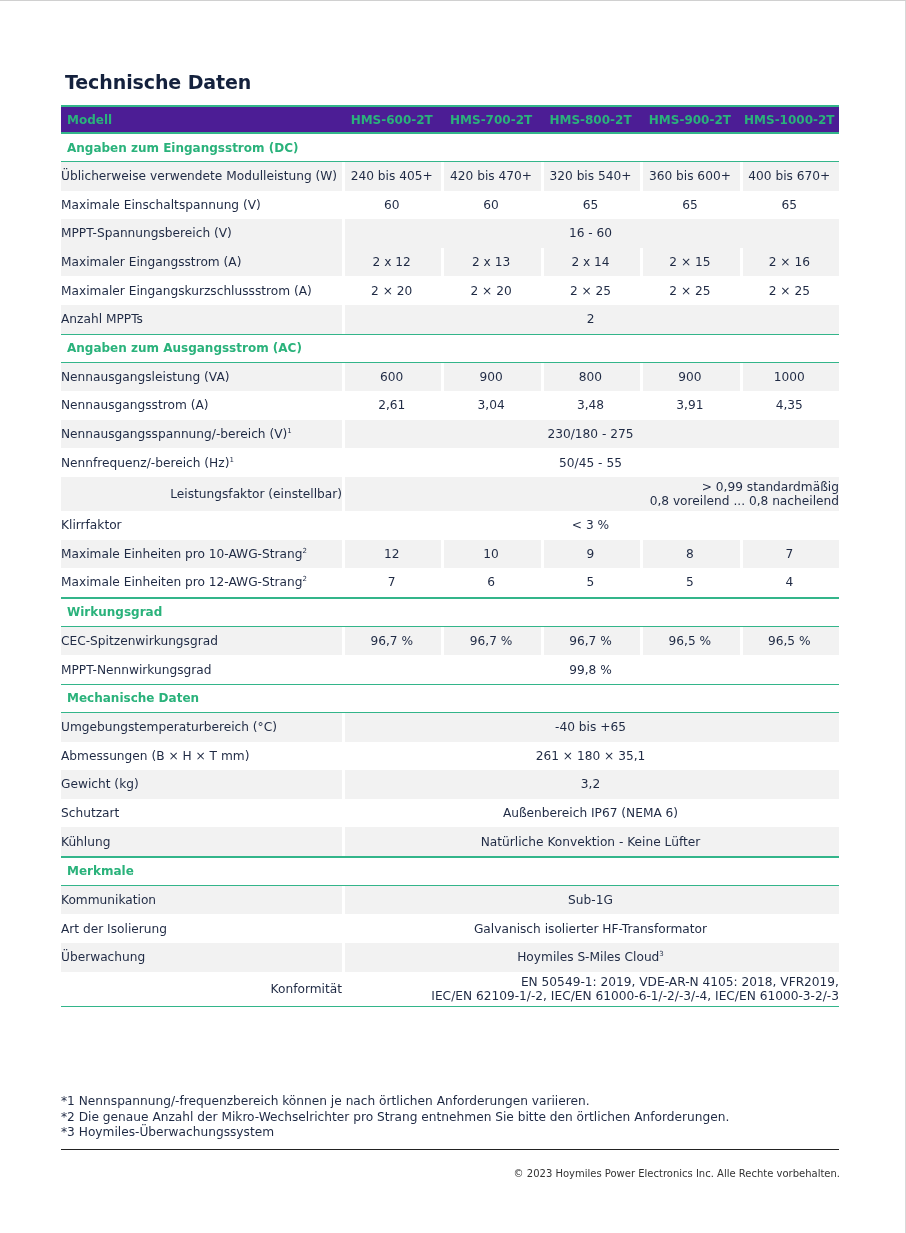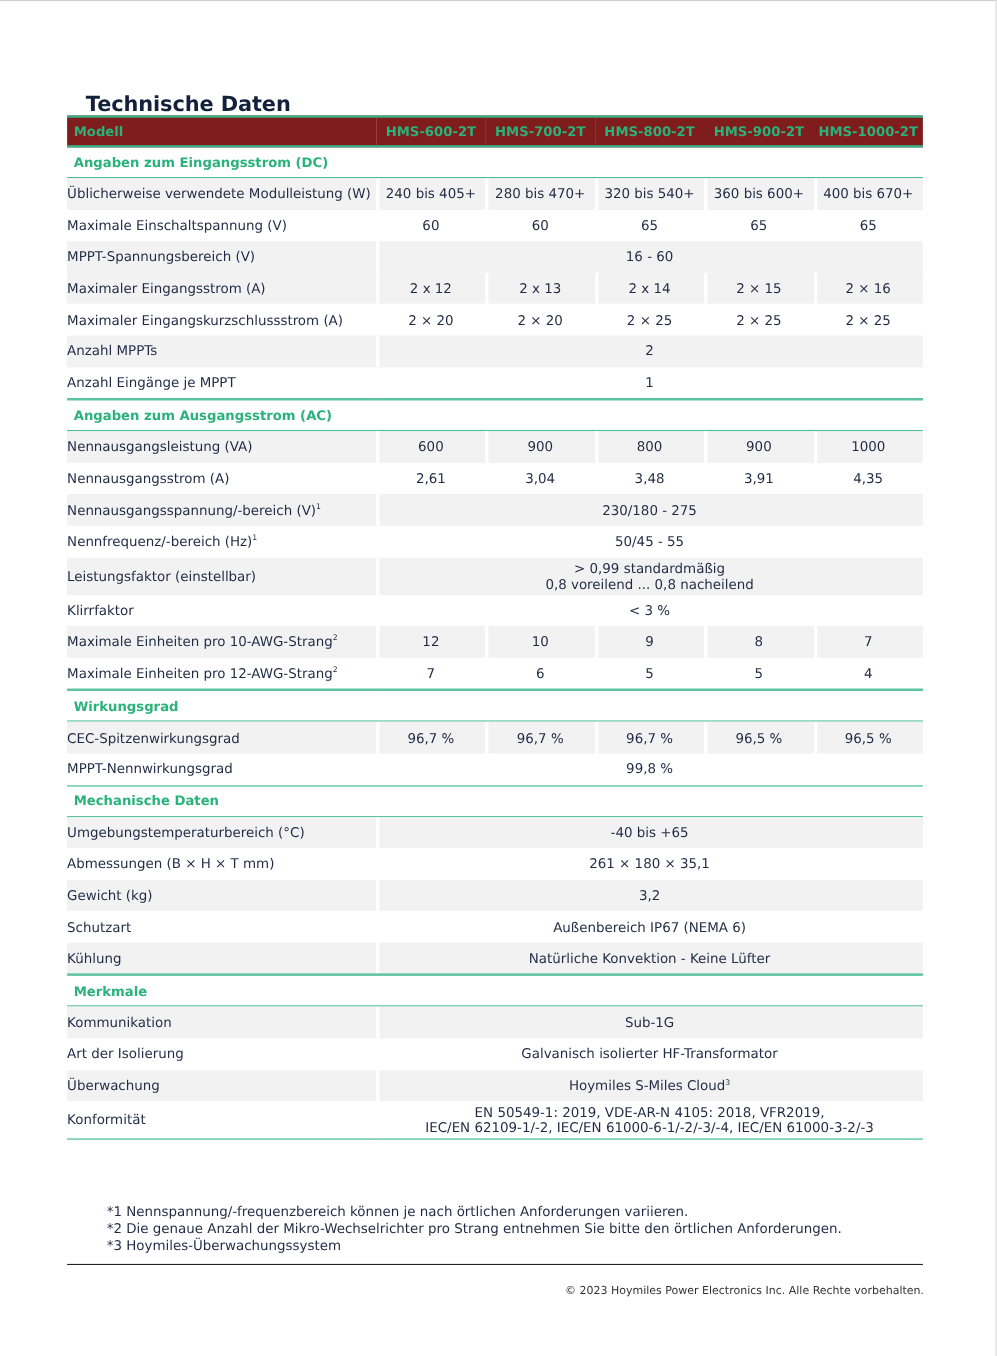--- a/index.html
+++ b/index.html
@@ -10,7 +10,7 @@
     }
     .page-edge { position: absolute; top: 0; right: 0; width: 1px; height: 1233px; background: #d8d8d8; }
     .title {
-      position: absolute; left: 61px; top: 66px; margin: 17px;
+      position: absolute; left: 61px; top: 66px; margin: 4px;
       font-size: 19px; font-weight: bold; color: #14213d; letter-spacing: -0.1px;
     }
     table.spec {

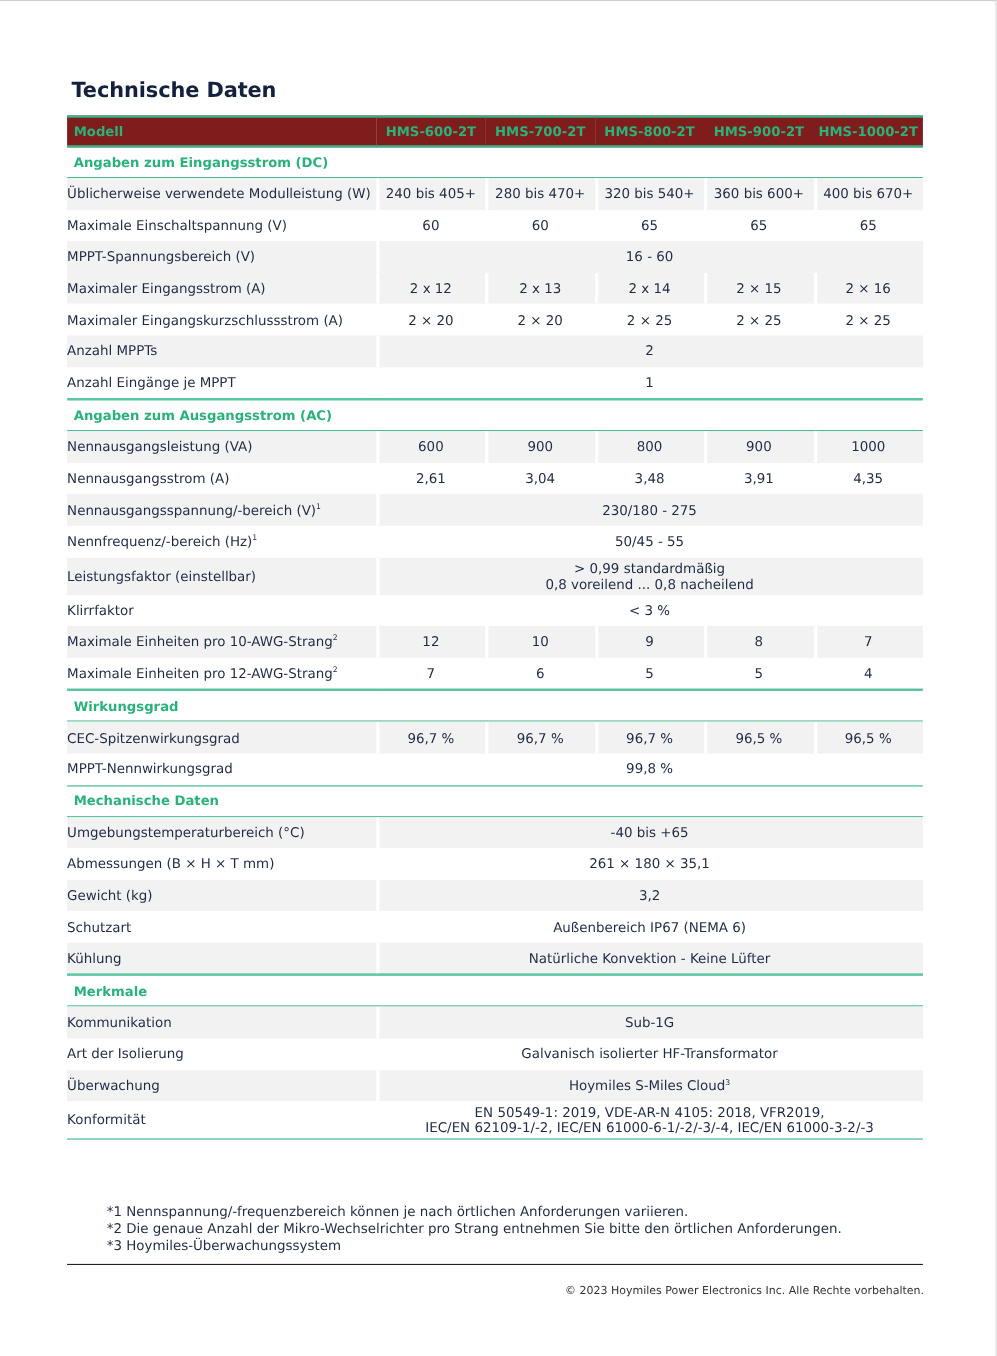--- a/index.html
+++ b/index.html
@@ -25,7 +25,7 @@
     }
     
     tr.head th {
-      background: #7f1d1d; color: #2ab27b; font-weight: bold; font-size: 12px;
+      background: #4c1d95; color: #2ab27b; font-weight: bold; font-size: 12px;
       border-top: 2px solid #33b58a; border-bottom: 2px solid #33b58a; height: 25px;
       text-align: center;
     }

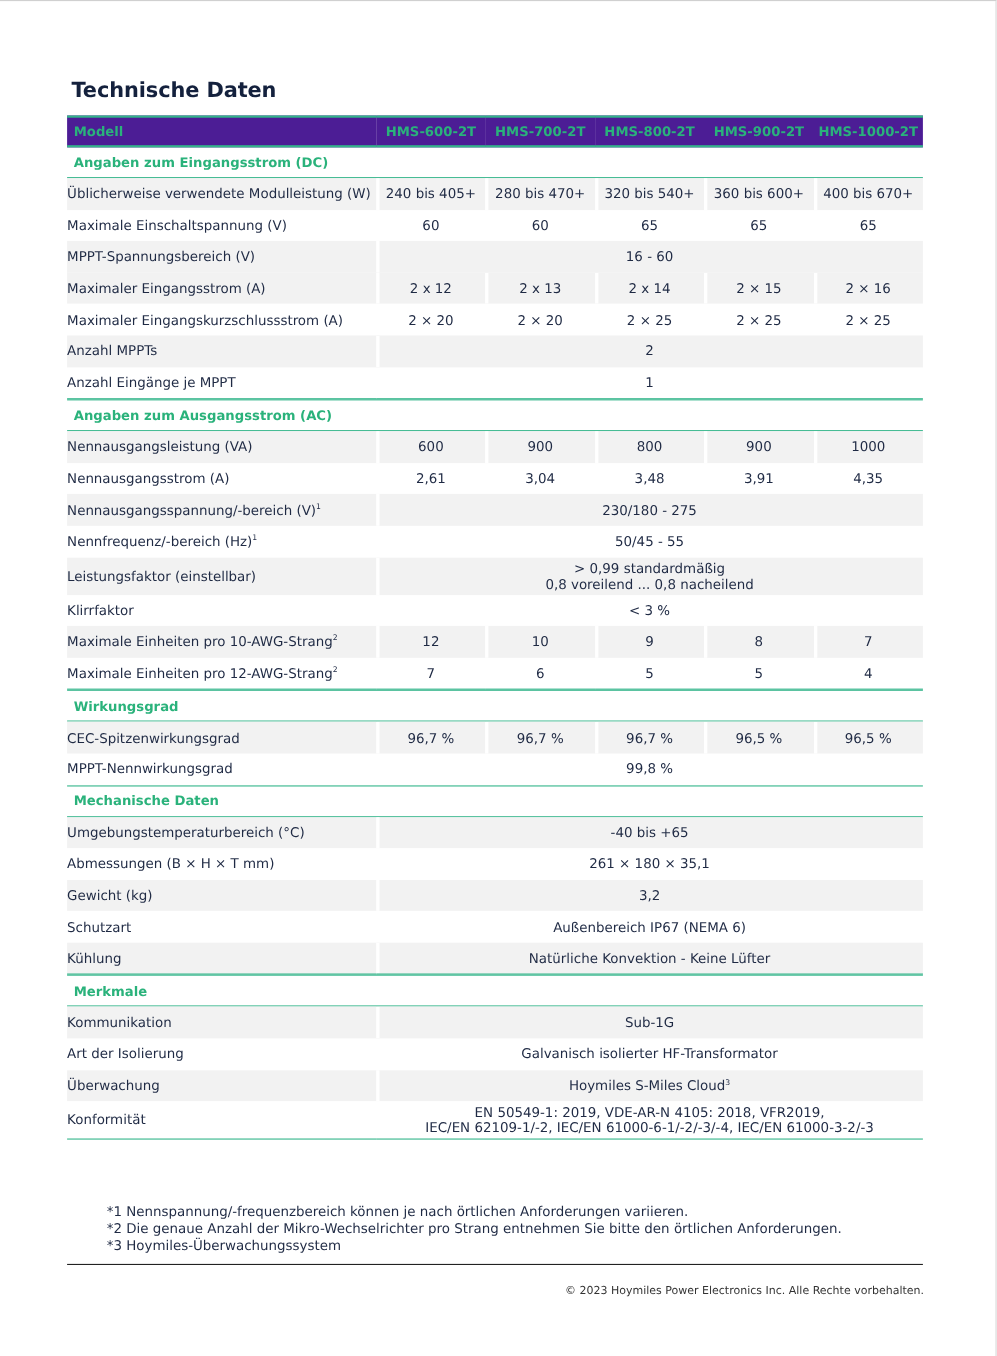--- a/index.html
+++ b/index.html
@@ -88,7 +88,7 @@
       <tr class="shaded">
         <td class="lab"><span>Üblicherweise verwendete Modulleistung (W)</span></td>
         <td class="val">240 bis 405+</td>
-        <td class="val">280 bis 470+</td>
+        <td class="val">420 bis 470+</td>
         <td class="val">320 bis 540+</td>
         <td class="val">360 bis 600+</td>
         <td class="val">400 bis 670+</td>

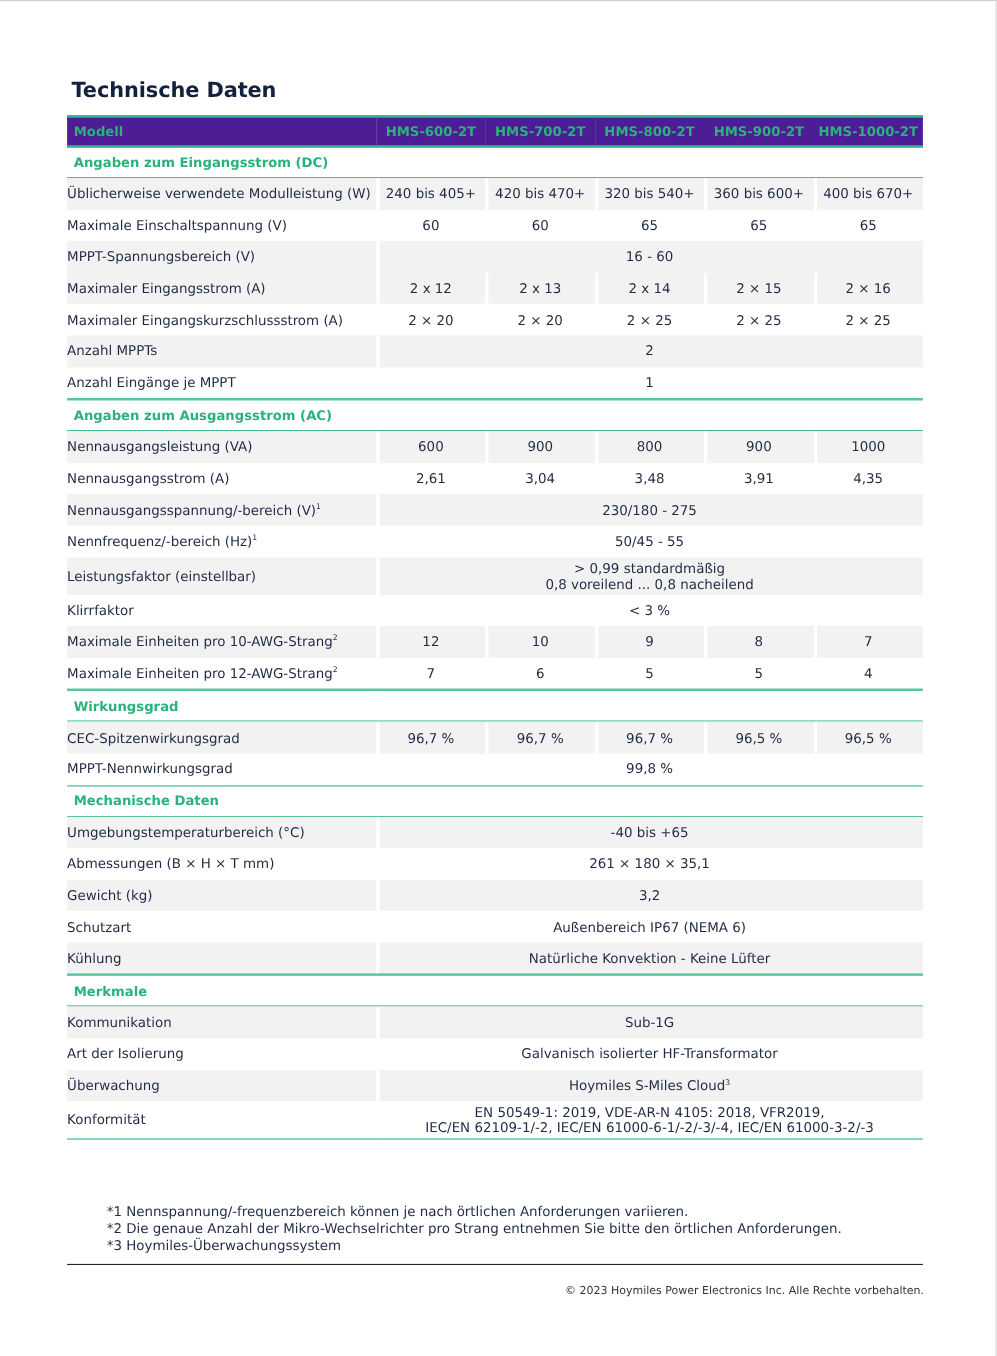--- a/index.html
+++ b/index.html
@@ -129,12 +129,6 @@
           <div><span>2</span></div>
         </td>
       </tr>
-      <tr class="last">
-        <td class="lab"><span>Anzahl Eingänge je MPPT</span></td>
-        <td class="val" colspan="5">
-          <div><span>1</span></div>
-        </td>
-      </tr>
       <tr class="section top-line">
         <td colspan="6">Angaben zum Ausgangsstrom (AC)</td>
       </tr>

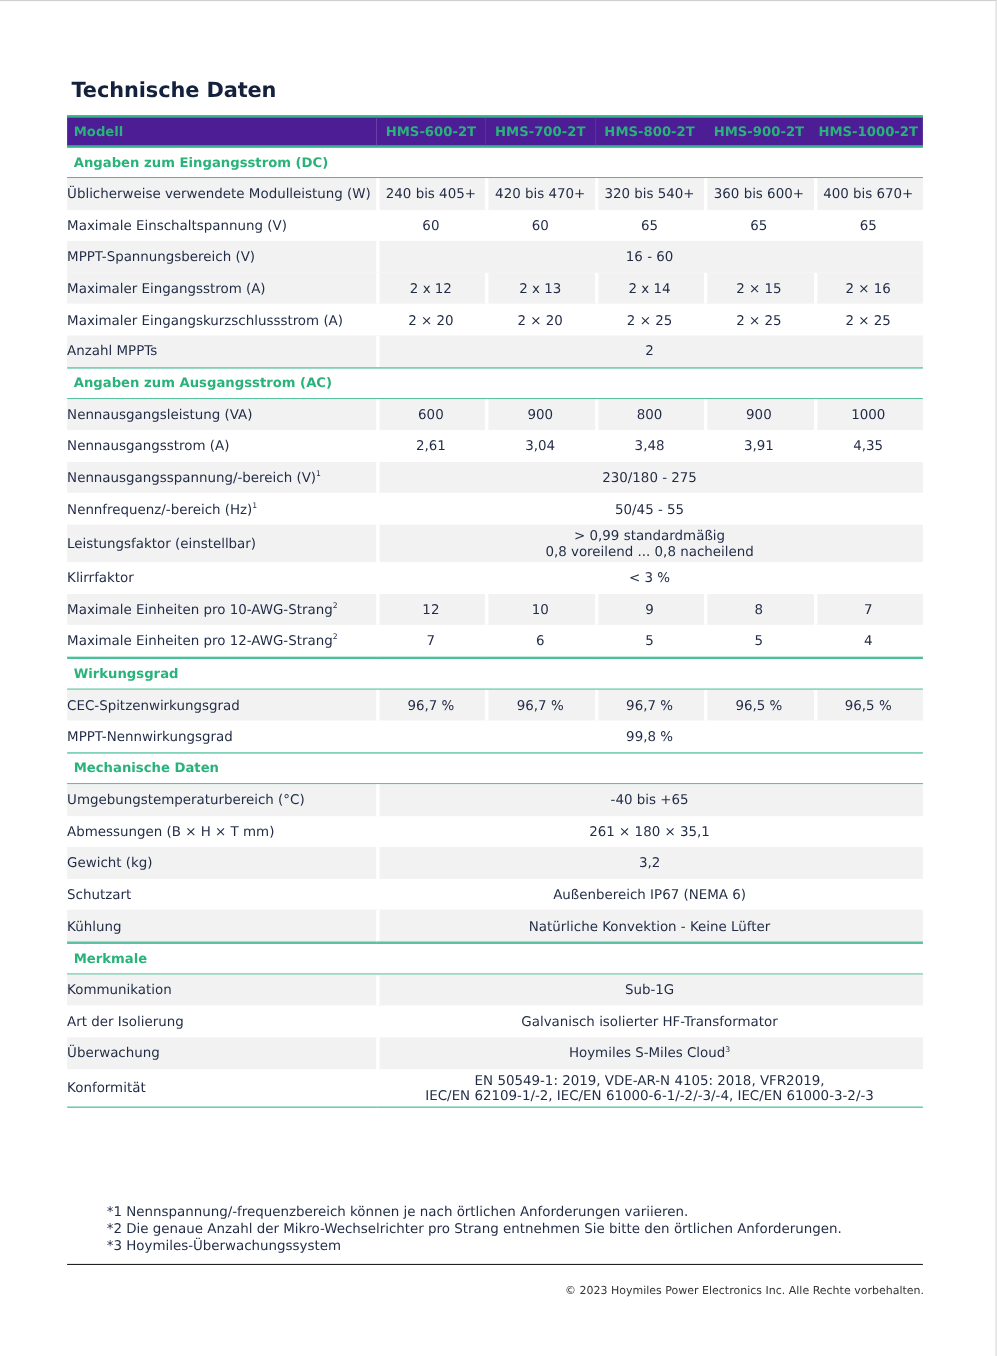--- a/index.html
+++ b/index.html
@@ -43,7 +43,7 @@
     tr.shaded td.lab, tr.shaded td.val { background: #f2f2f2; }
     tr.shaded td.val { box-shadow: inset 3px 0 0 #ffffff; }
     tr.last td { border-bottom: 1.5px solid #33b58a; }
-    tr.tall td { height: 34px; line-height: 14px; }
+    tr.tall td { height: 34px; line-height: 14px; text-align: right; }
     sup { font-size: 7px; vertical-align: 5px; }
     .footnotes {
       position: absolute; left: 61px; top: 1093px; width: 778px;

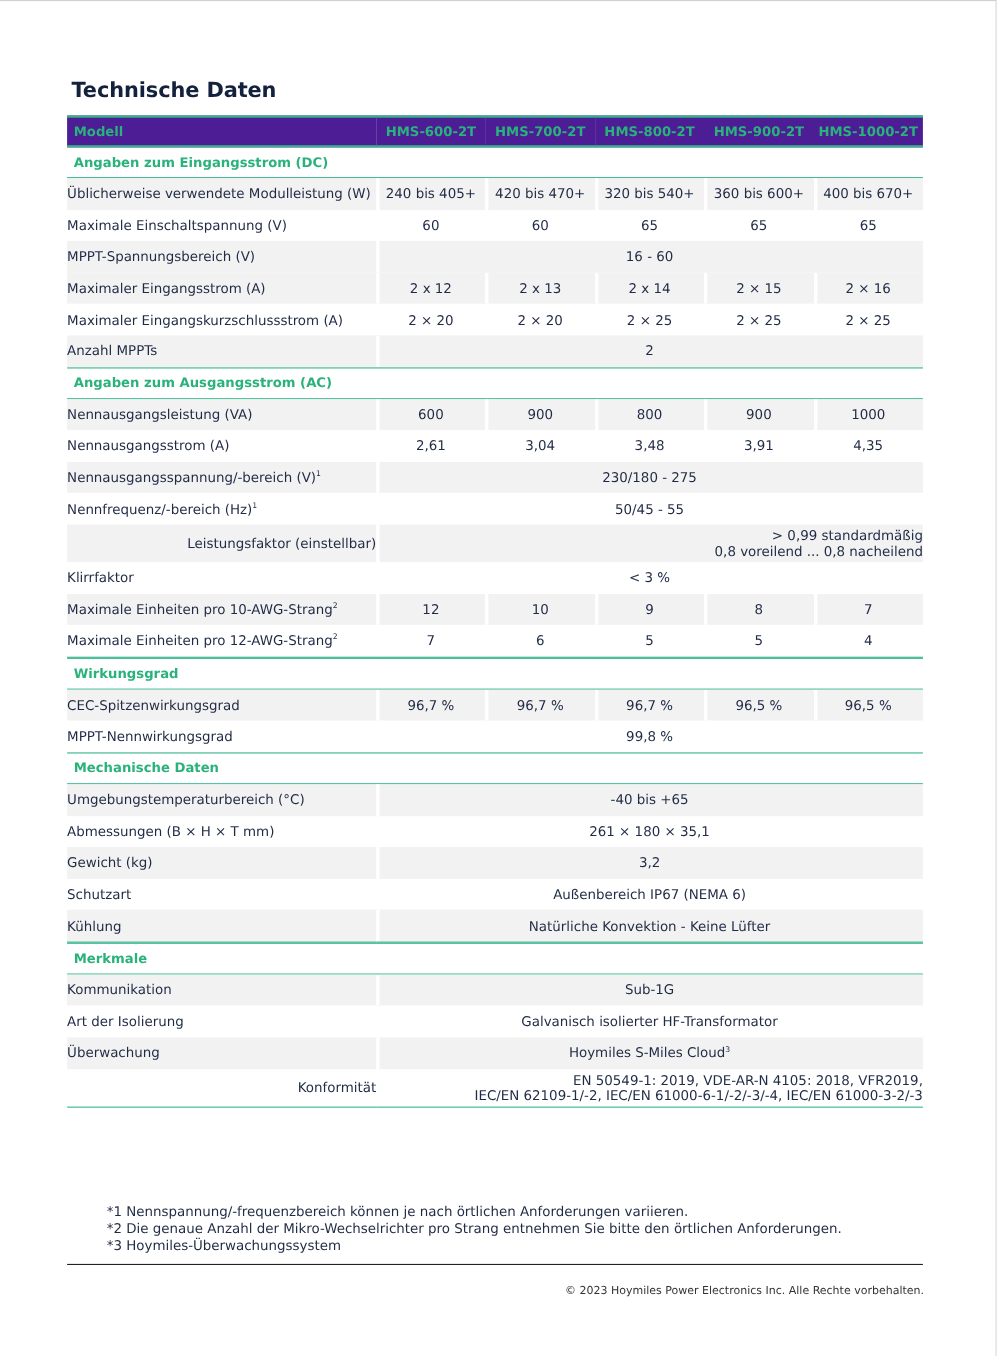--- a/index.html
+++ b/index.html
@@ -47,7 +47,7 @@
     sup { font-size: 7px; vertical-align: 5px; }
     .footnotes {
       position: absolute; left: 61px; top: 1093px; width: 778px;
-      font-size: 12.2px; line-height: 15.5px; color: #1f2a44; margin-left: 36px;
+      font-size: 12.2px; line-height: 15.5px; color: #1f2a44;
     }
     .footnotes div { white-space: nowrap; }
     .rule { position: absolute; left: 61px; top: 1148px; width: 778px; height: 1px; background: #222; }

